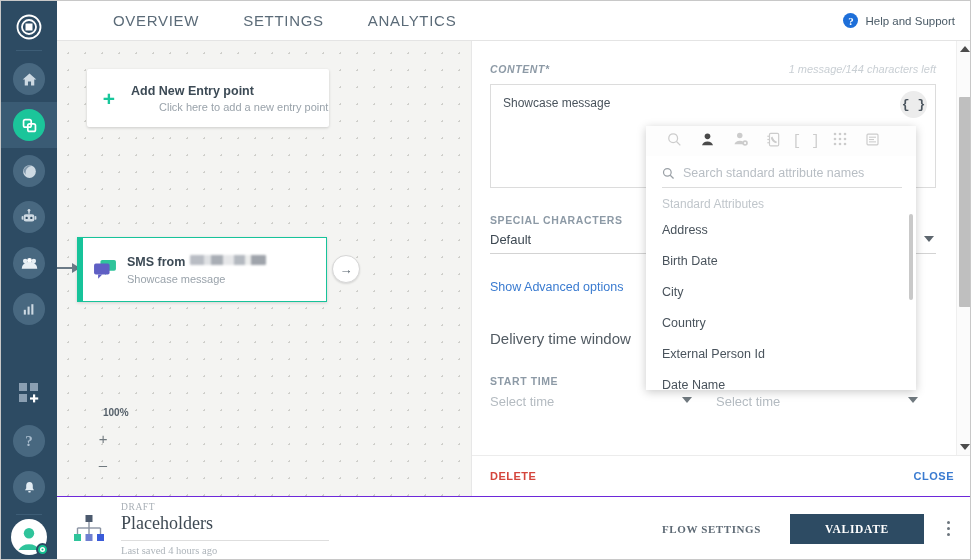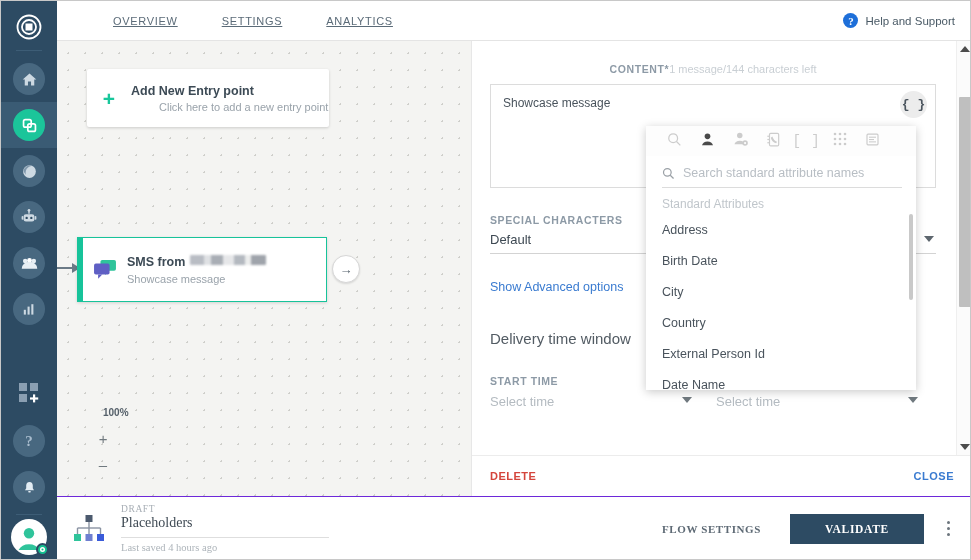--- a/index.html
+++ b/index.html
@@ -73,10 +73,9 @@
   }
   .topnav { display: flex; align-items: center; height: 100%; margin-left: 34px; }
   .topnav-item {
-    font-size: 11px; letter-spacing: .7px; color: #5b6b78;
+    font-size: 15px; letter-spacing: .7px; color: #5b6b78;
     padding: 0 22px; height: 100%; display: flex; align-items: center;
     cursor: pointer;
-    text-decoration: underline;
   }
   .help {
     margin-left: auto; margin-right: 17px;

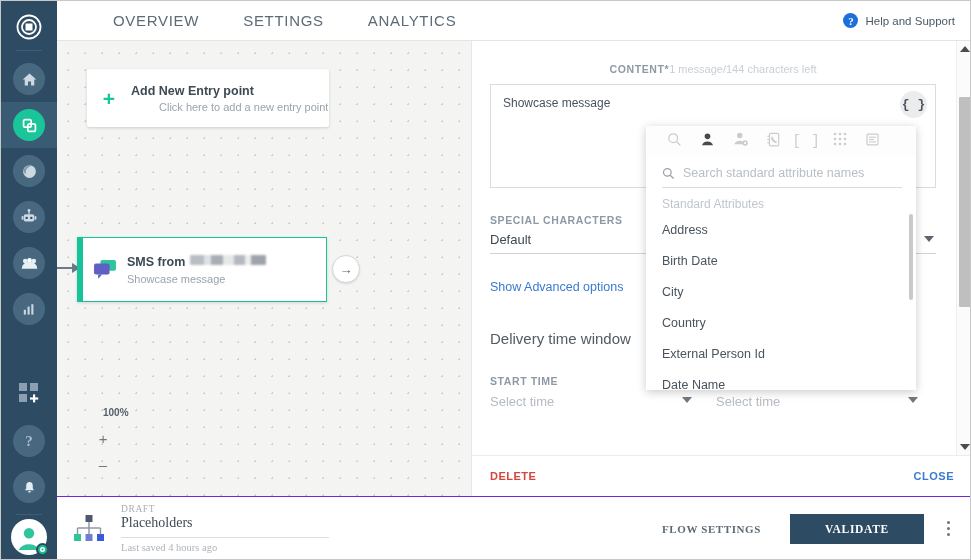--- a/index.html
+++ b/index.html
@@ -189,7 +189,7 @@
     font-size: 10.5px; letter-spacing: .6px; color: #8d9aa6; font-weight: bold;
   }
   .req { color: #8d9aa6; }
-  .row-between { display: flex; align-items: baseline; justify-content: center; }
+  .row-between { display: flex; align-items: baseline; justify-content: space-between; font-style: italic; }
   .char-count { font-size: 11px; color: #c9cfd4; }
   .msgbox {
     margin-top: 9px; position: relative;

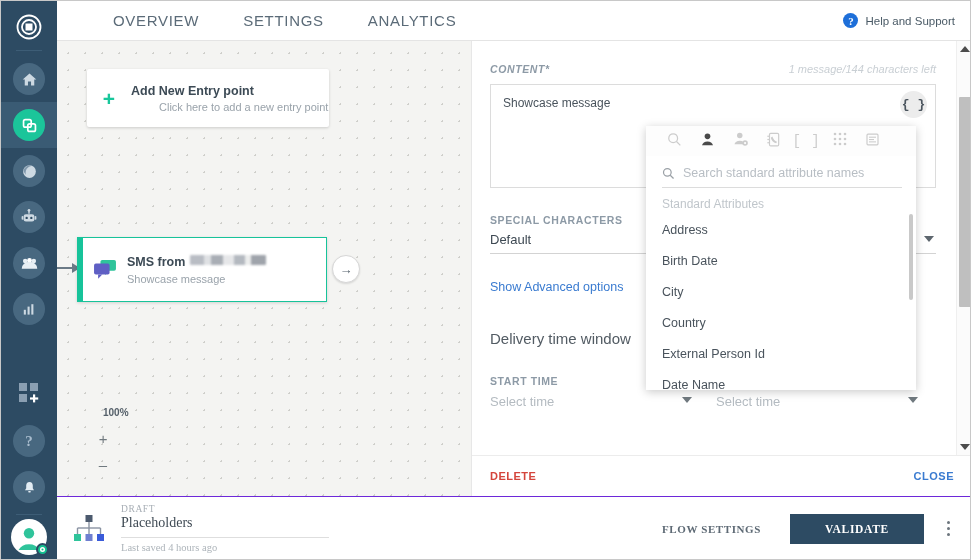--- a/index.html
+++ b/index.html
@@ -326,7 +326,7 @@
   .flow-meta { display: flex; flex-direction: column; }
   .flow-status { font-size: 9.5px; letter-spacing: .6px; color: #a7aeb5; }
   .flow-name {
-    font-size: 14px; color: #3f4a54; margin-top: 1px;
+    font-size: 18px; color: #3f4a54; margin-top: 1px;
     border-bottom: 1px solid #dedede; width: 208px; padding-bottom: 6px;
     cursor: text;
   }

